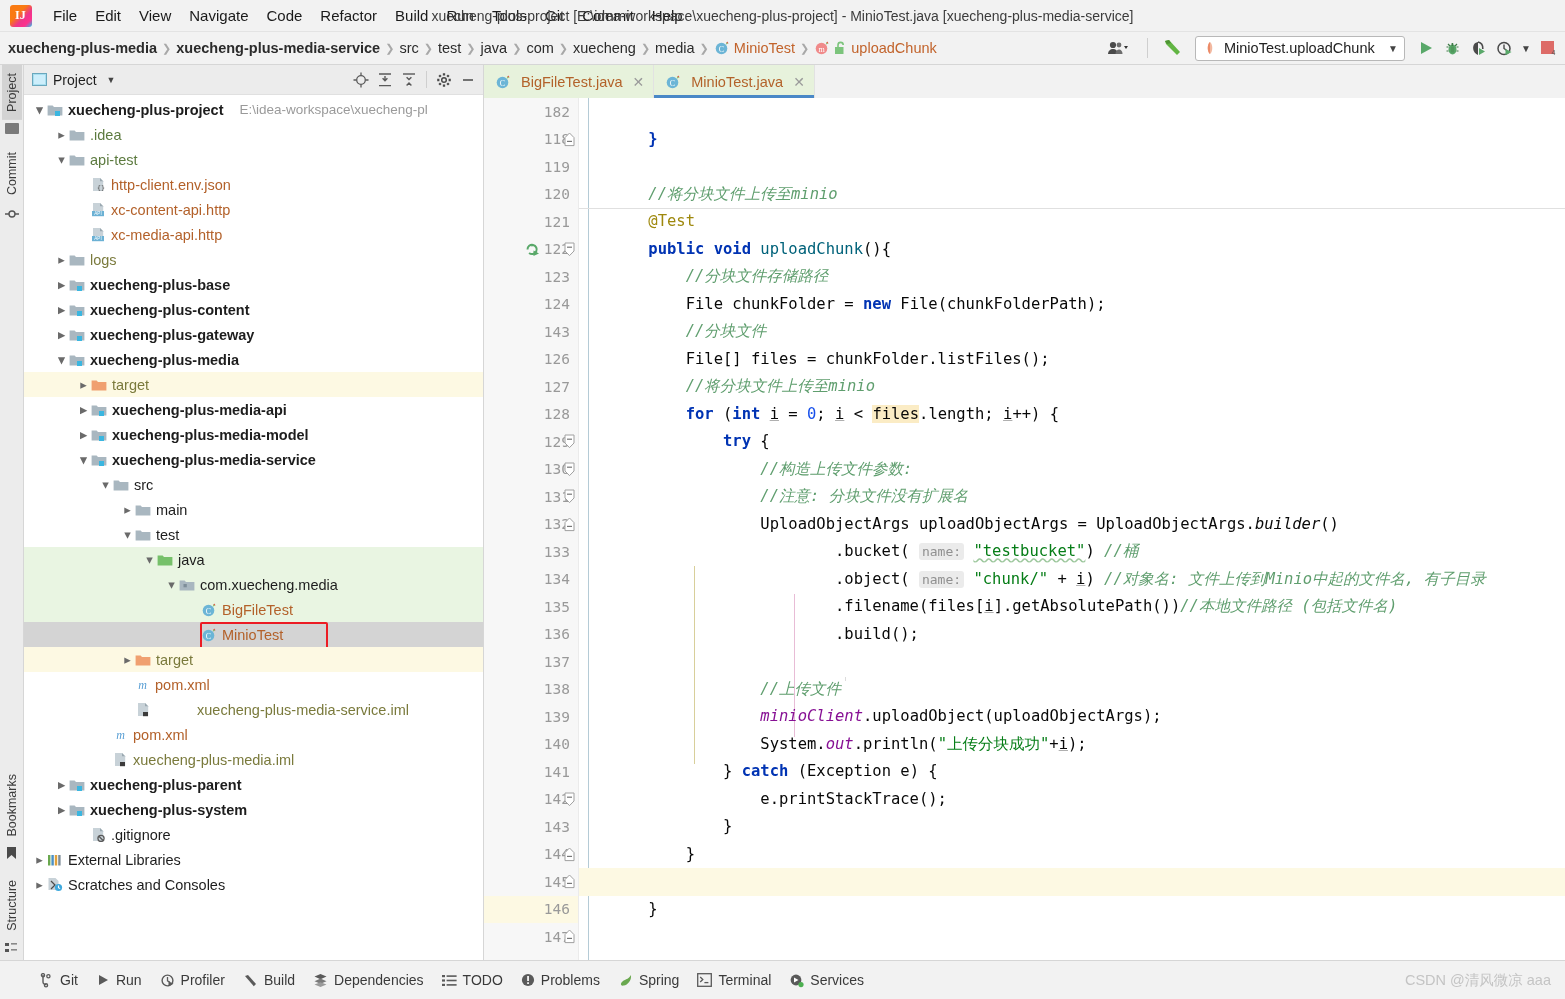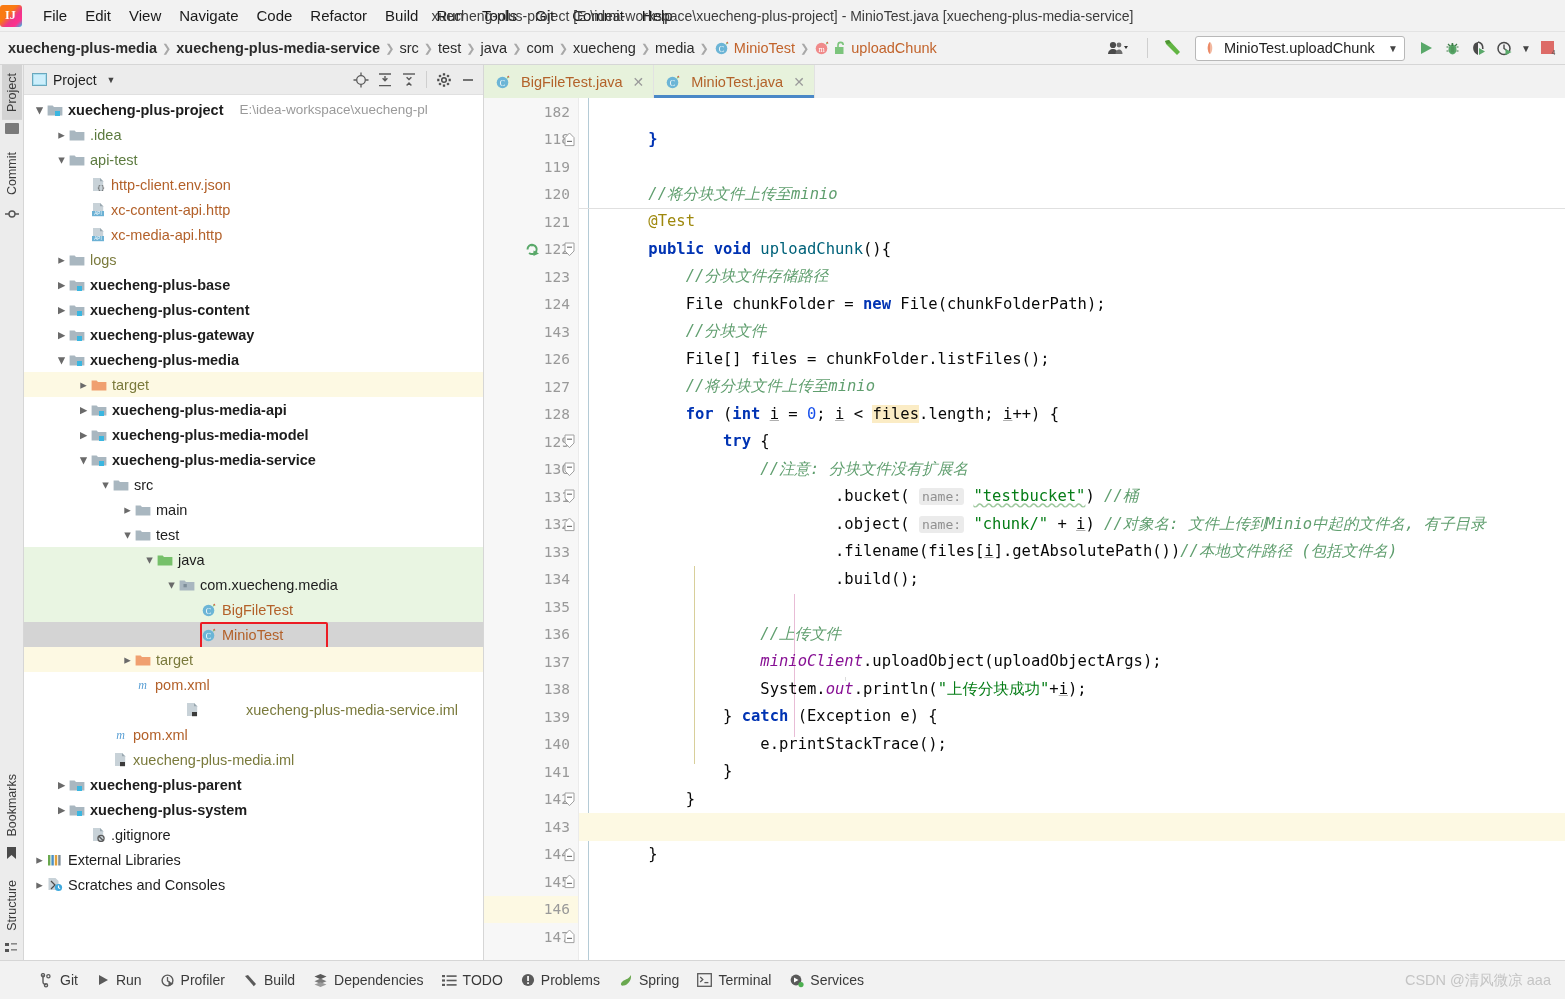--- a/index.html
+++ b/index.html
@@ -19,7 +19,7 @@
     position: relative;
   }
   .ij-logo {
-    width: 22px; height: 22px; margin-right: 12px;
+    width: 22px; height: 22px; margin-left: 10px; margin-right: 12px;
     border-radius: 3px; position: relative; overflow: hidden;
     background: linear-gradient(135deg,#f97a12 0%,#f97a12 38%,#ed358c 62%,#ff318c 80%,#1fc3f0 100%);
     flex: 0 0 auto;

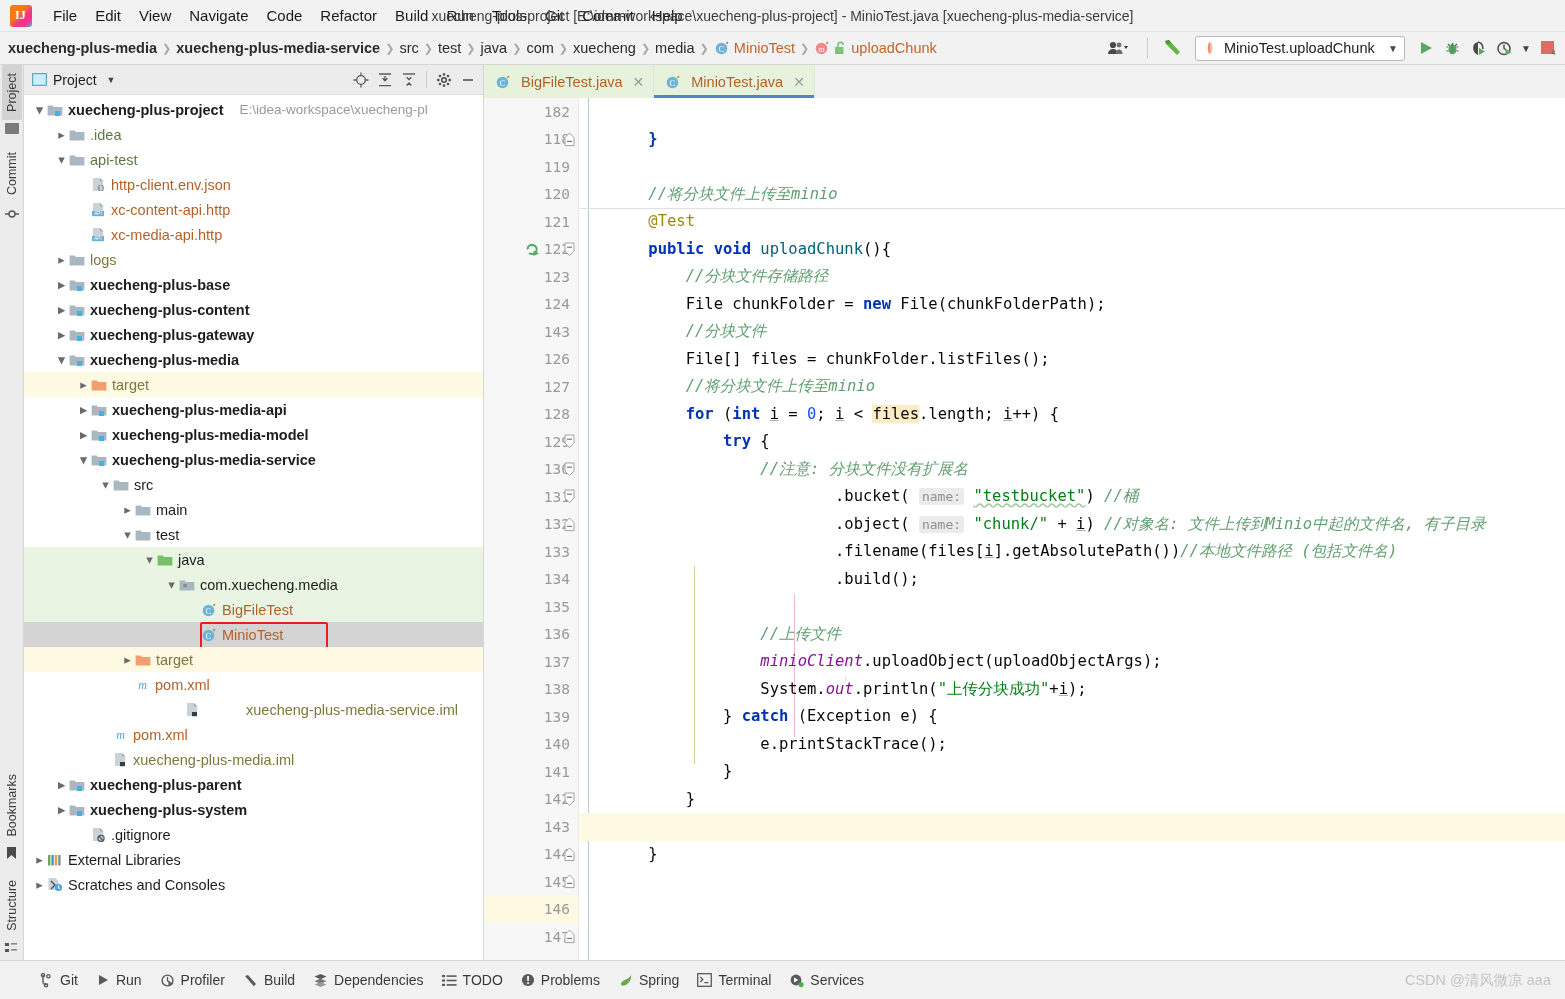--- a/index.html
+++ b/index.html
@@ -1010,6 +1010,7 @@
               <div class="cline">        <span class="cmc">//将分块文件上传至minio</span></div>
               <div class="cline">        <span class="k">for</span> (<span class="k">int</span> <span class="var-u">i</span> = <span class="num">0</span>; <span class="var-u">i</span> &lt; <span class="sel-hl">files</span>.length; <span class="var-u">i</span>++) {</div>
               <div class="cline">            <span class="k">try</span> {</div>
+              <div class="cline">                <span class="cmc">//构造上传文件参数:</span></div>
               <div class="cline">                <span class="cmc">//注意: 分块文件没有扩展名</span></div>
               <div class="cline">                        .bucket( <span class="hint">name:</span> <span class="str-u">"testbucket"</span>) <span class="cmc">//桶</span></div>
               <div class="cline">                        .object( <span class="hint">name:</span> <span class="str">"chunk/"</span> + <span class="var-u">i</span>) <span class="cmc">//对象名: 文件上传到Minio中起的文件名, 有子目录</span></div>

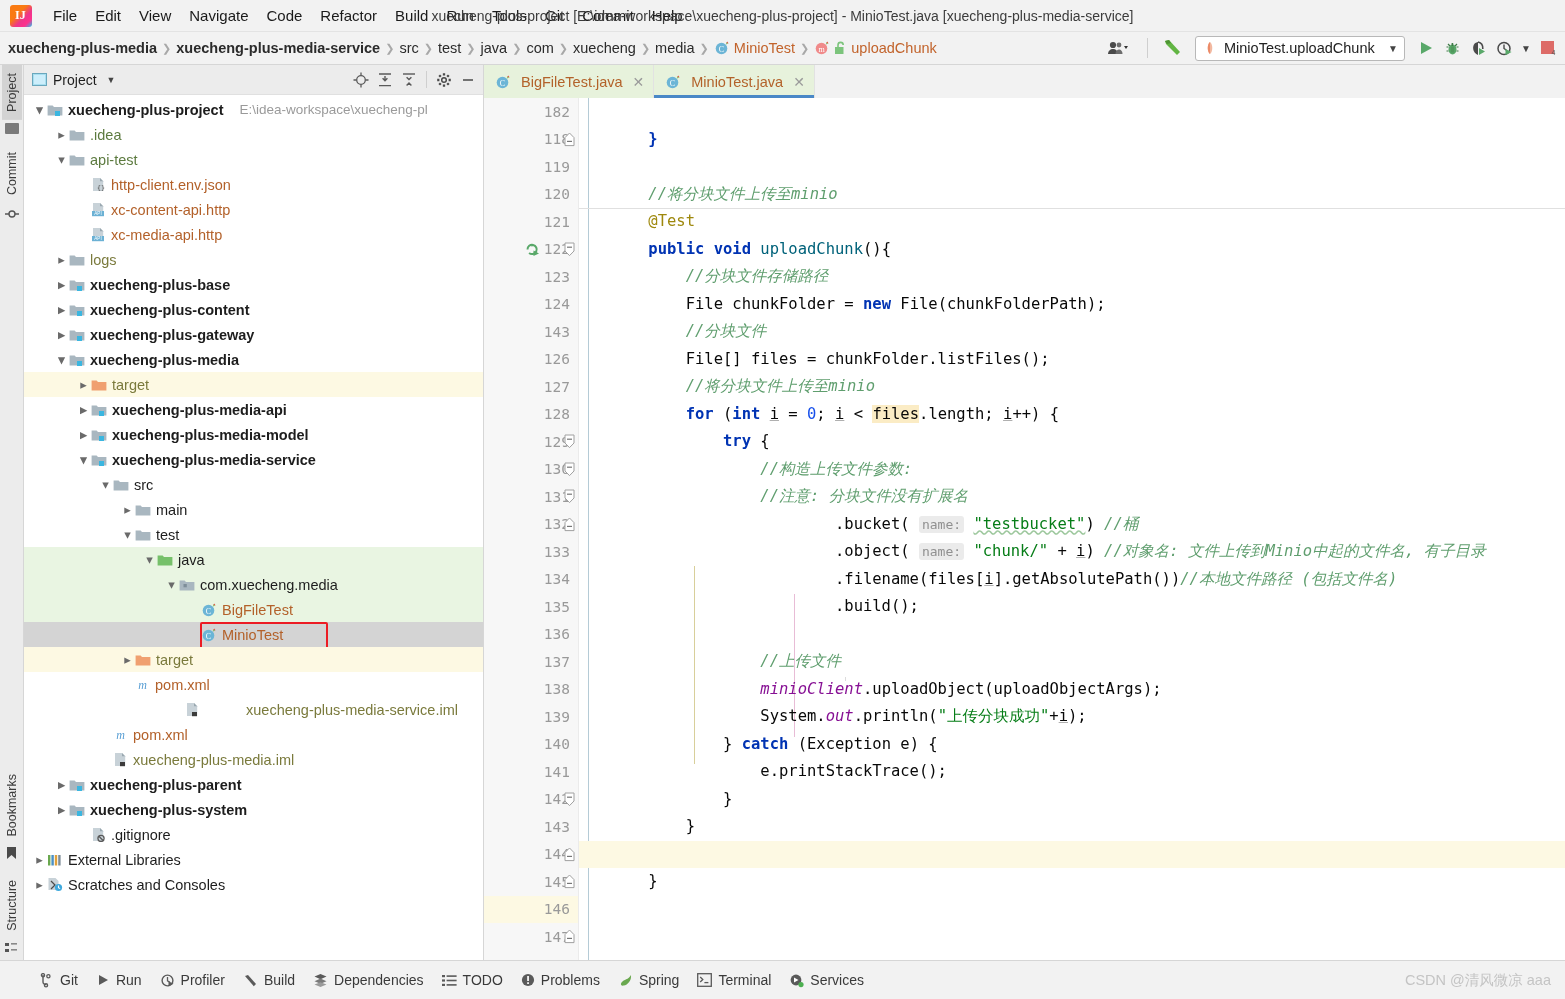--- a/index.html
+++ b/index.html
@@ -1012,6 +1012,7 @@
               <div class="cline">            <span class="k">try</span> {</div>
               <div class="cline">                <span class="cmc">//构造上传文件参数:</span></div>
               <div class="cline">                <span class="cmc">//注意: 分块文件没有扩展名</span></div>
+              <div class="cline">                UploadObjectArgs uploadObjectArgs = UploadObjectArgs.<span class="ital">builder</span>()</div>
               <div class="cline">                        .bucket( <span class="hint">name:</span> <span class="str-u">"testbucket"</span>) <span class="cmc">//桶</span></div>
               <div class="cline">                        .object( <span class="hint">name:</span> <span class="str">"chunk/"</span> + <span class="var-u">i</span>) <span class="cmc">//对象名: 文件上传到Minio中起的文件名, 有子目录</span></div>
               <div class="cline">                        .filename(files[<span class="var-u">i</span>].getAbsolutePath())<span class="cmc">//本地文件路径 (包括文件名)</span></div>

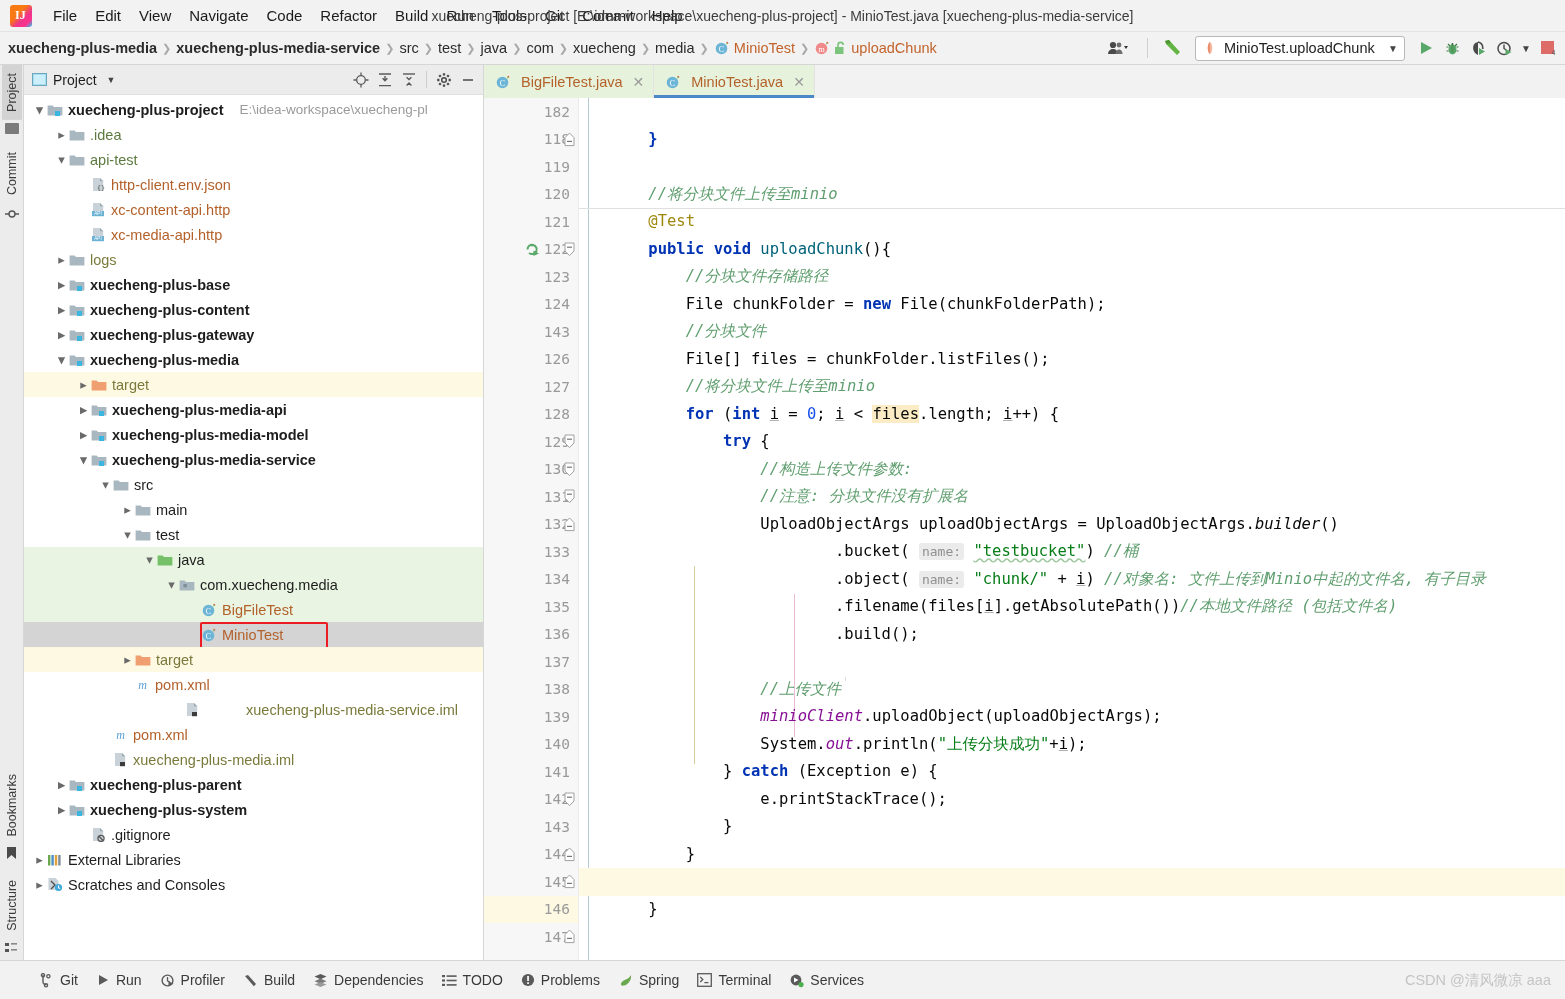--- a/index.html
+++ b/index.html
@@ -669,7 +669,7 @@
             </span>
             <span class="c-orange">pom.xml</span>
           </div>
-          <div class="trow" style="padding-left: 105px; gap: 41px;">
+          <div class="trow" style="padding-left: 56px; gap: 41px;">
             <span class="arrow"></span>
             <span class="nib">
               <svg width="15" height="15" viewBox="0 0 15 15">

